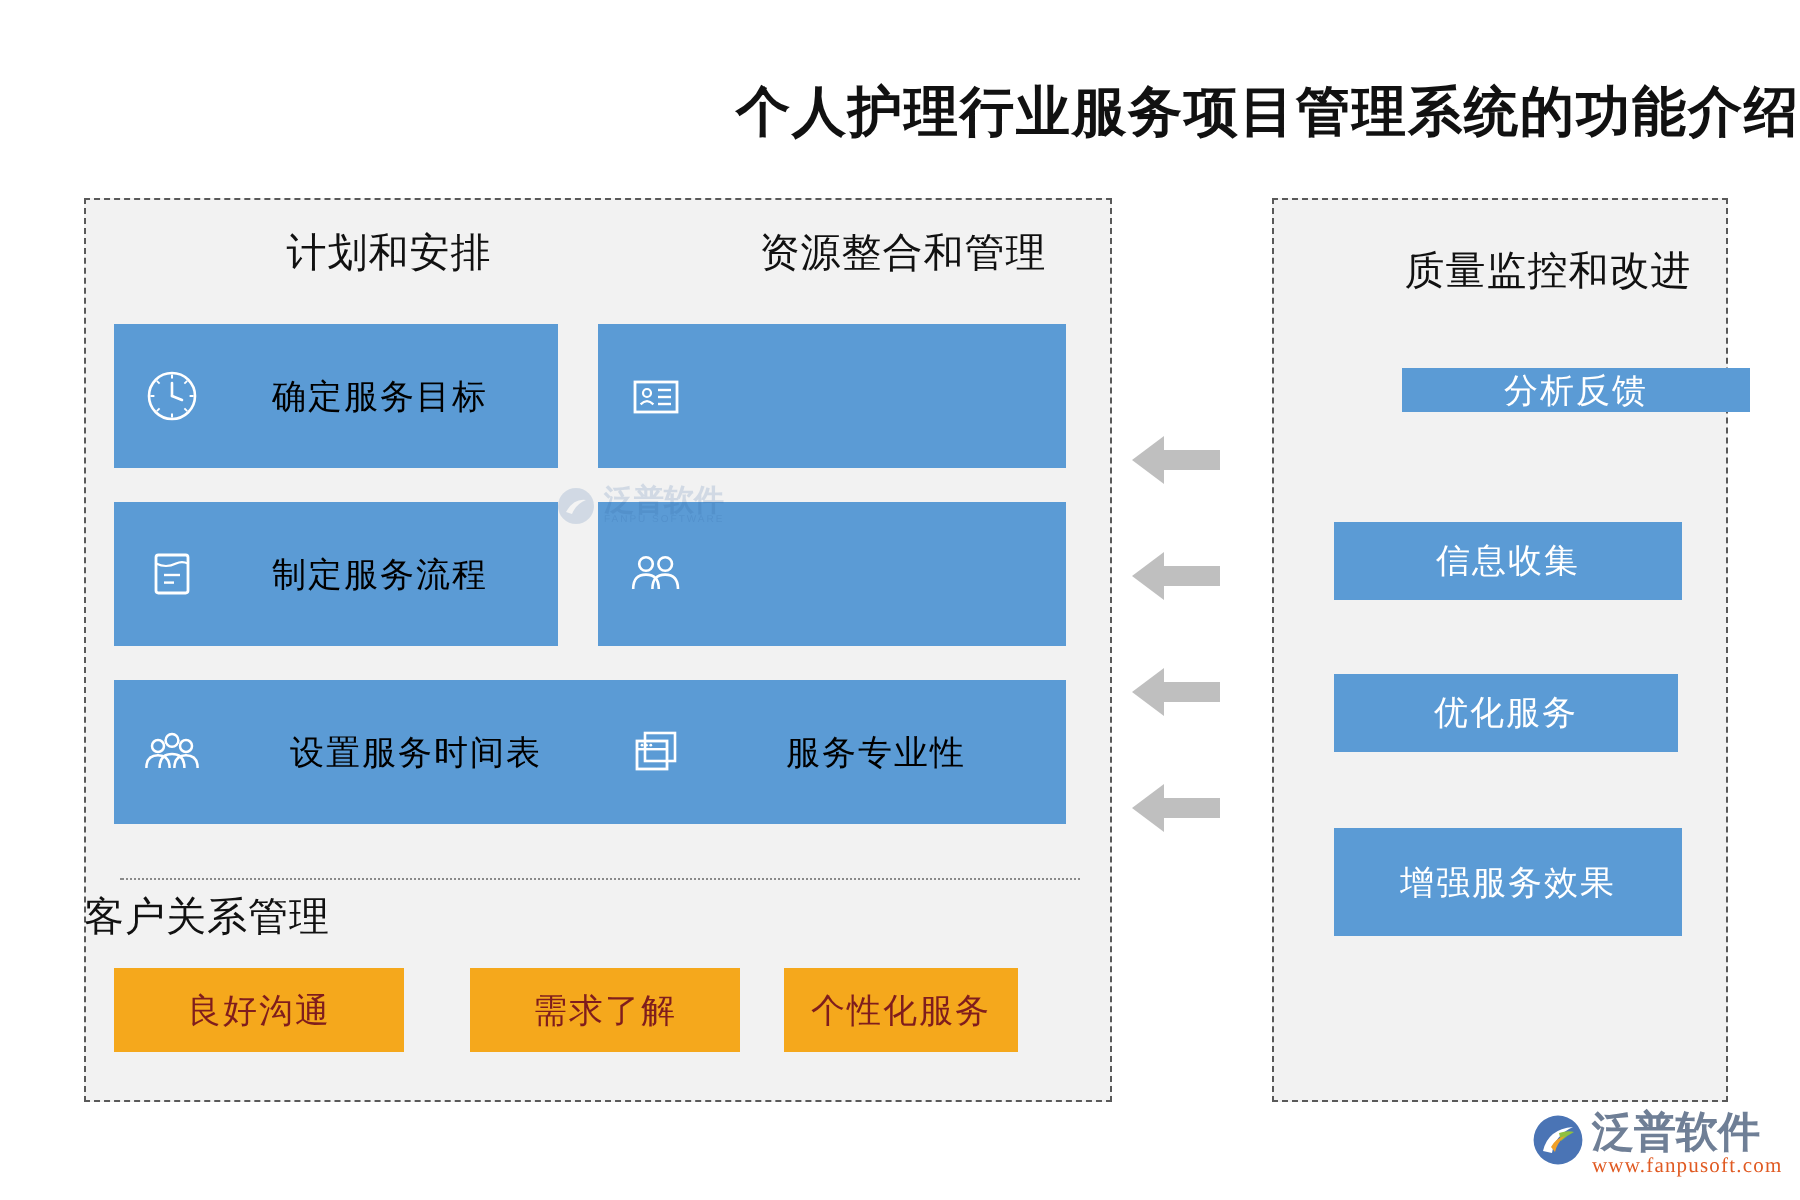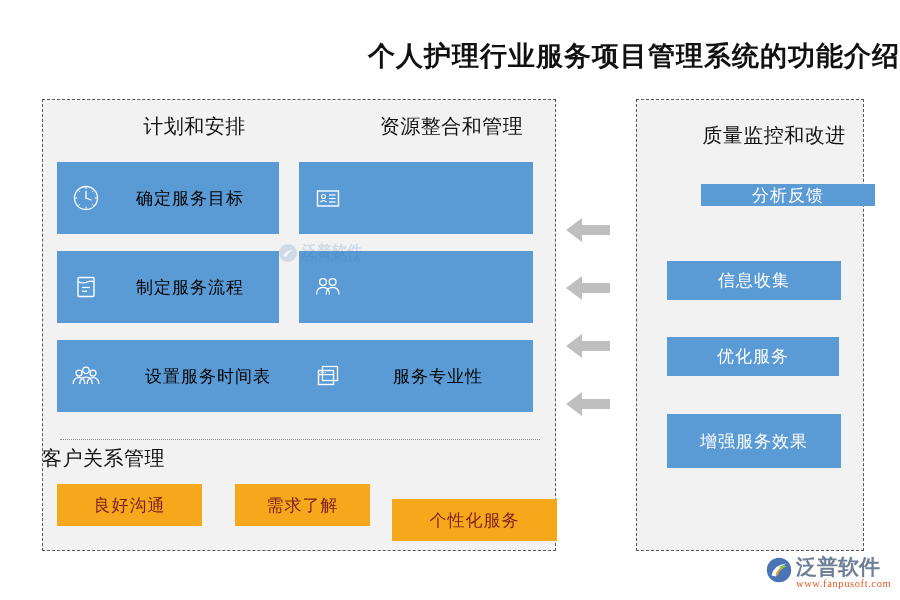--- a/index.html
+++ b/index.html
@@ -296,7 +296,7 @@
 
 <div class="chip" style="left:57px; top:484px; width:145px; height:42px;">良好沟通</div>
 <div class="chip" style="left:235px; top:484px; width:135px; height:42px;">需求了解</div>
-<div class="chip" style="left:392px; top:499px; width:165px; height:42px;">个性化服务</div>
+<div class="chip" style="left:392px; top:484px; width:117px; height:42px;">个性化服务</div>
 
 <div class="arrow" style="left:566px; top:214px;">
   <svg width="44" height="32" viewBox="0 0 44 32">

